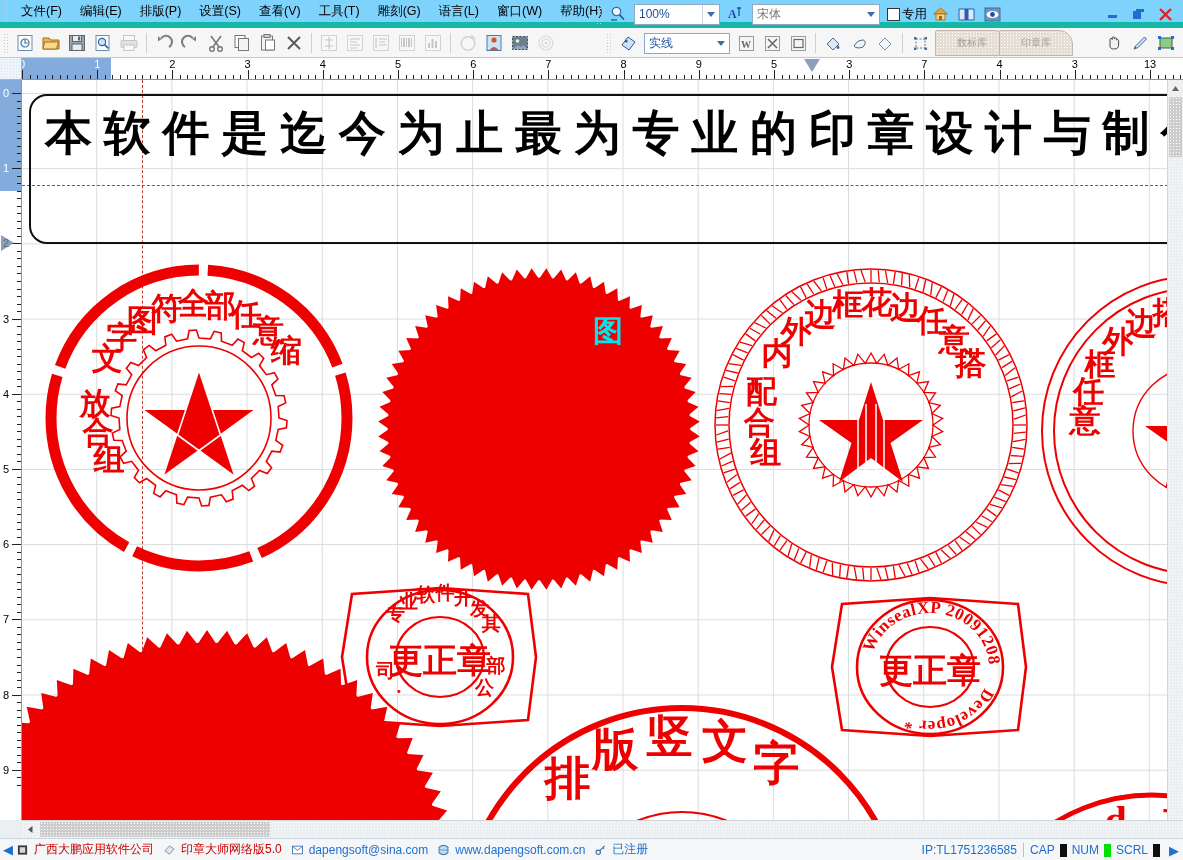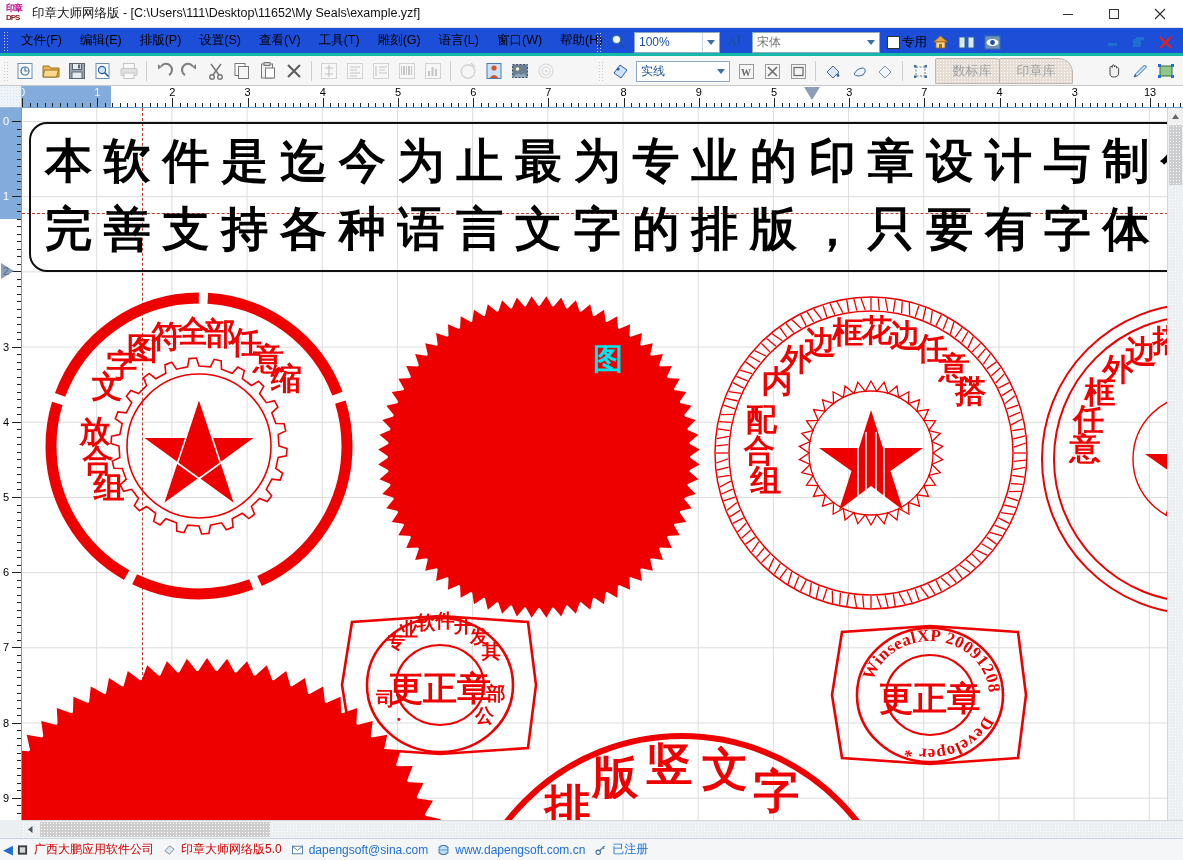--- a/index.html
+++ b/index.html
@@ -245,30 +245,6 @@
 
 <div id="app">
 
-  <div class="titlebar">
-    <div class="app-logo">
-      <div class="g1">印章</div>
-      <div class="g2">DPS</div>
-    </div>
-    <div class="title-text">印章大师网络版 - [C:\Users\111\Desktop\11652\My Seals\example.yzf]</div>
-    <div class="win-ctl">
-      <div class="win-btn">
-        <svg class="ic" width="12" height="12" viewBox="0 0 12 12">
-            <rect x="1" y="6" width="10" height="1" fill="#333"></rect>
-          </svg>
-      </div>
-      <div class="win-btn">
-        <svg class="ic" width="12" height="12" viewBox="0 0 12 12">
-            <rect x="1.5" y="1.5" width="9" height="9" fill="none" stroke="#333" stroke-width="1"></rect>
-          </svg>
-      </div>
-      <div class="win-btn">
-        <svg class="ic" width="12" height="12" viewBox="0 0 12 12">
-            <path d="M1 1 L11 11 M11 1 L1 11" stroke="#333" stroke-width="1.2"></path>
-          </svg>
-      </div>
-    </div>
-  </div>
 
   <div class="menurow">
     <div class="grip"></div>

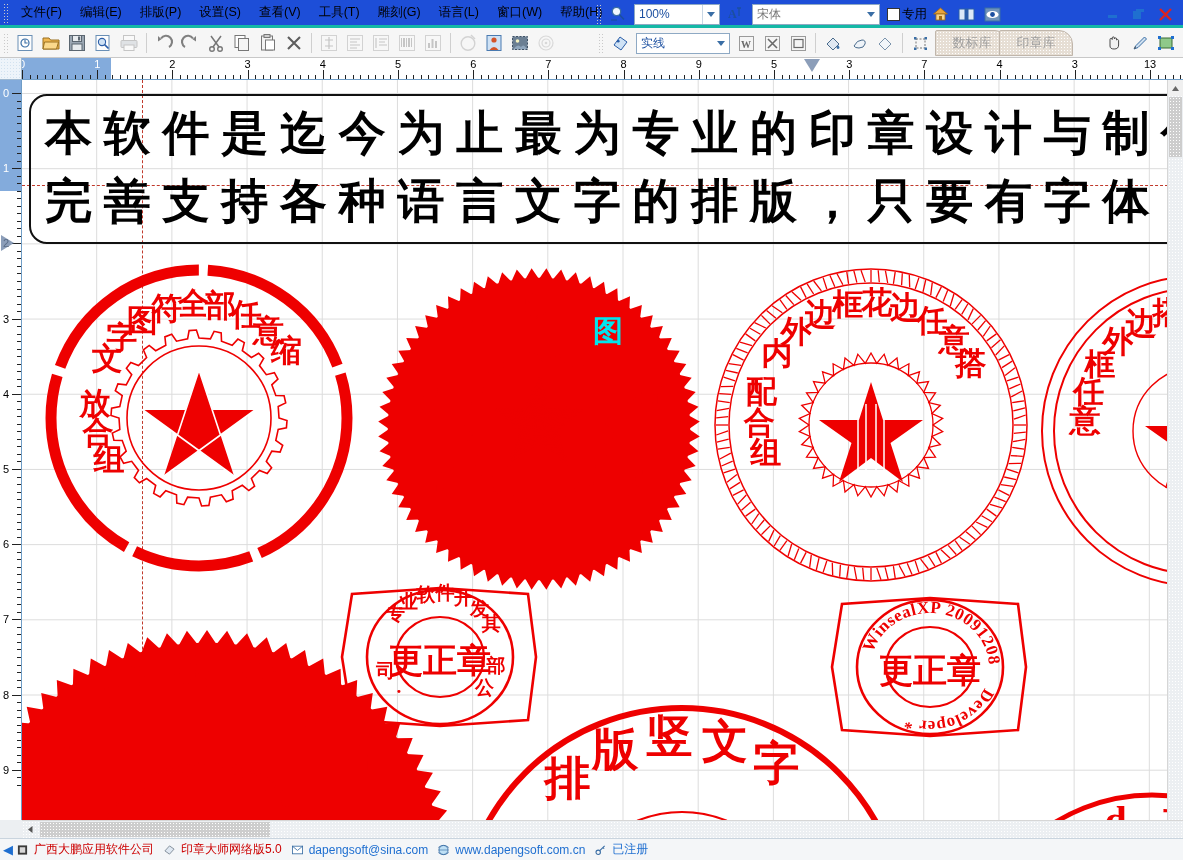--- a/index.html
+++ b/index.html
@@ -52,8 +52,8 @@
   .menurow {
     height: 28px; flex: 0 0 28px;
     display: flex; align-items: center;
-    background: #1d4ed8;
-    border-bottom: 3px solid #14b8a6;
+    background: #7dd3fc;
+    border-bottom: 6px solid #14b8a6;
     position: relative;
   }
   .grip {

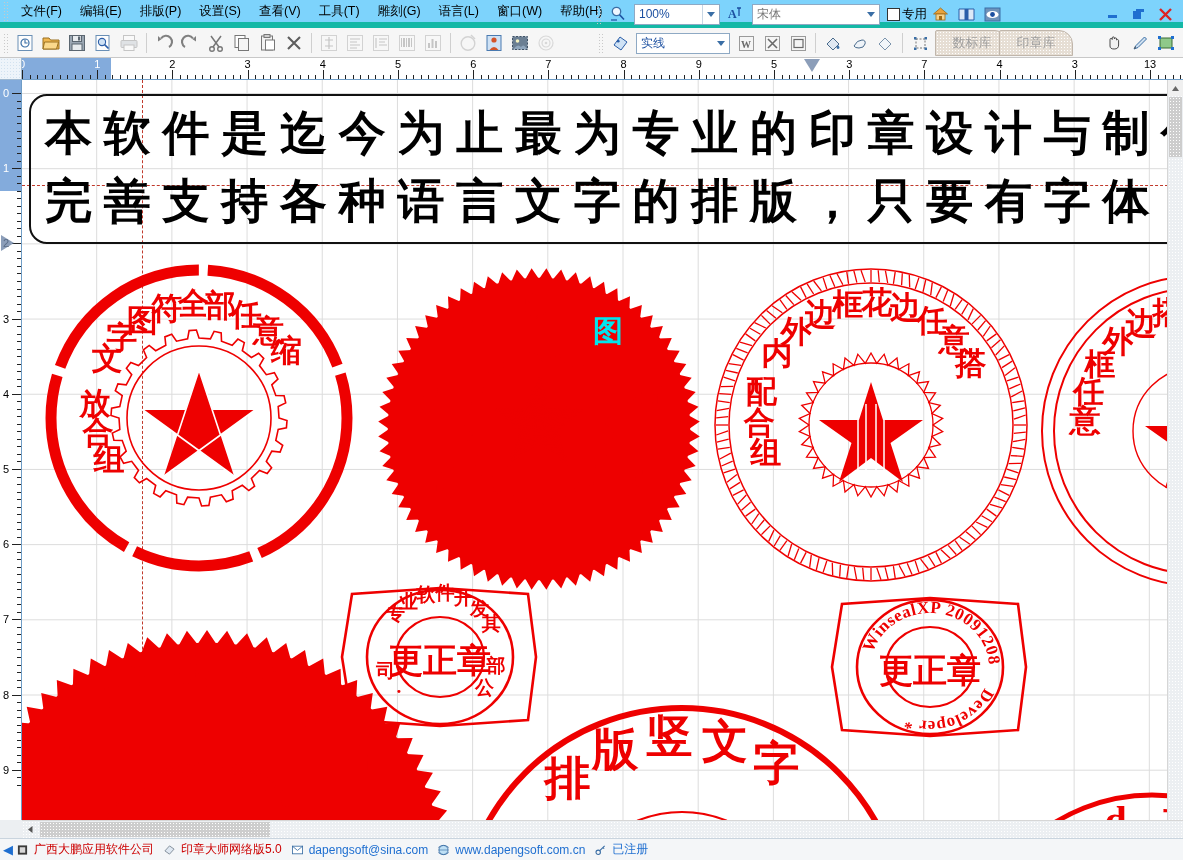--- a/index.html
+++ b/index.html
@@ -487,7 +487,7 @@
           <circle cx="7.2" cy="7.2" r="1.4" fill="#2b5ea8"></circle>
         </svg>
       </div>
-      <div class="combo" style="width:94px">
+      <div class="combo" style="width:86px">
         <div class="val">实线</div>
         <div class="arrow" style="margin-left:auto;border-left:none"></div>
       </div>

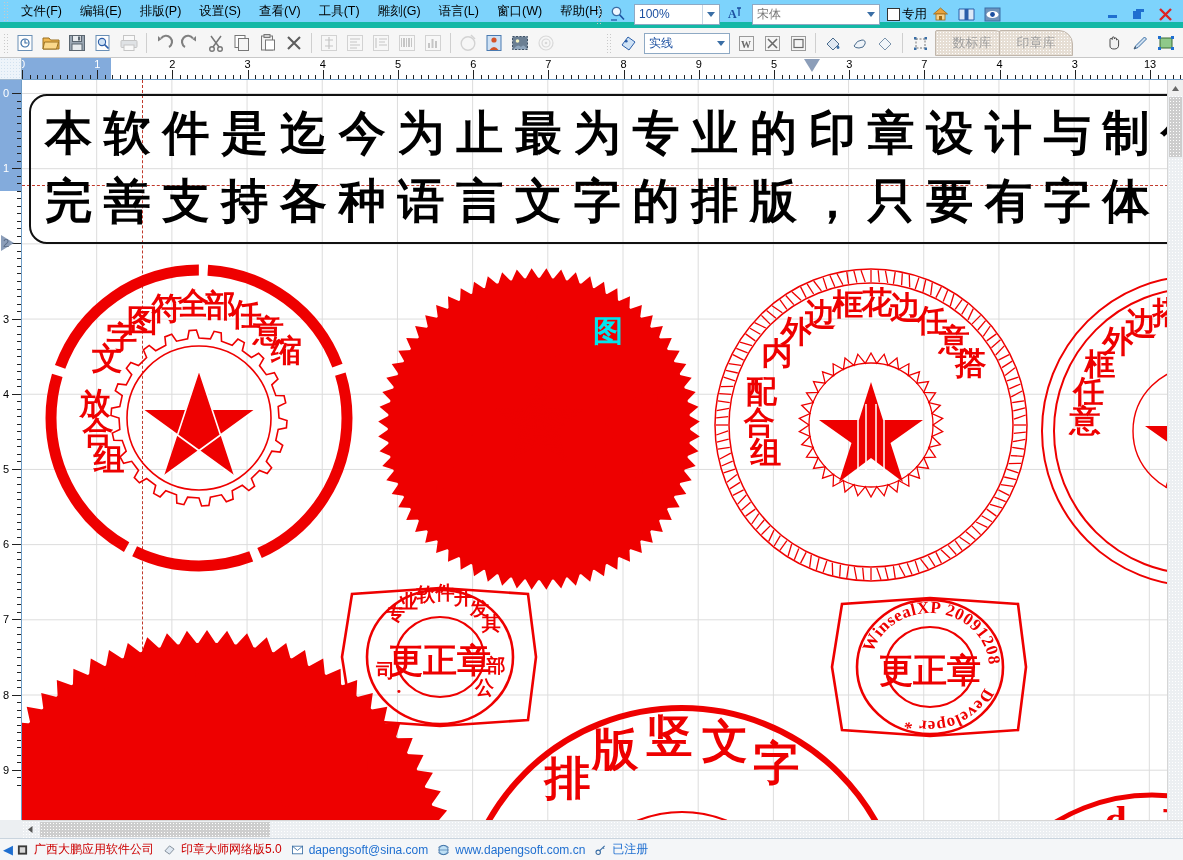--- a/index.html
+++ b/index.html
@@ -112,7 +112,7 @@
     border:1px solid #c0b6ab;
     border-radius: 2px 14px 0 0;
     display:flex;align-items:center;justify-content:center;
-    font-size:13px; color:#9e9e9e;
+    font-size:10px; color:#9e9e9e;
     background-image: radial-gradient(#ffffff 1px, transparent 1px);
     background-size: 3px 3px;
     background-color: #e6ded4;

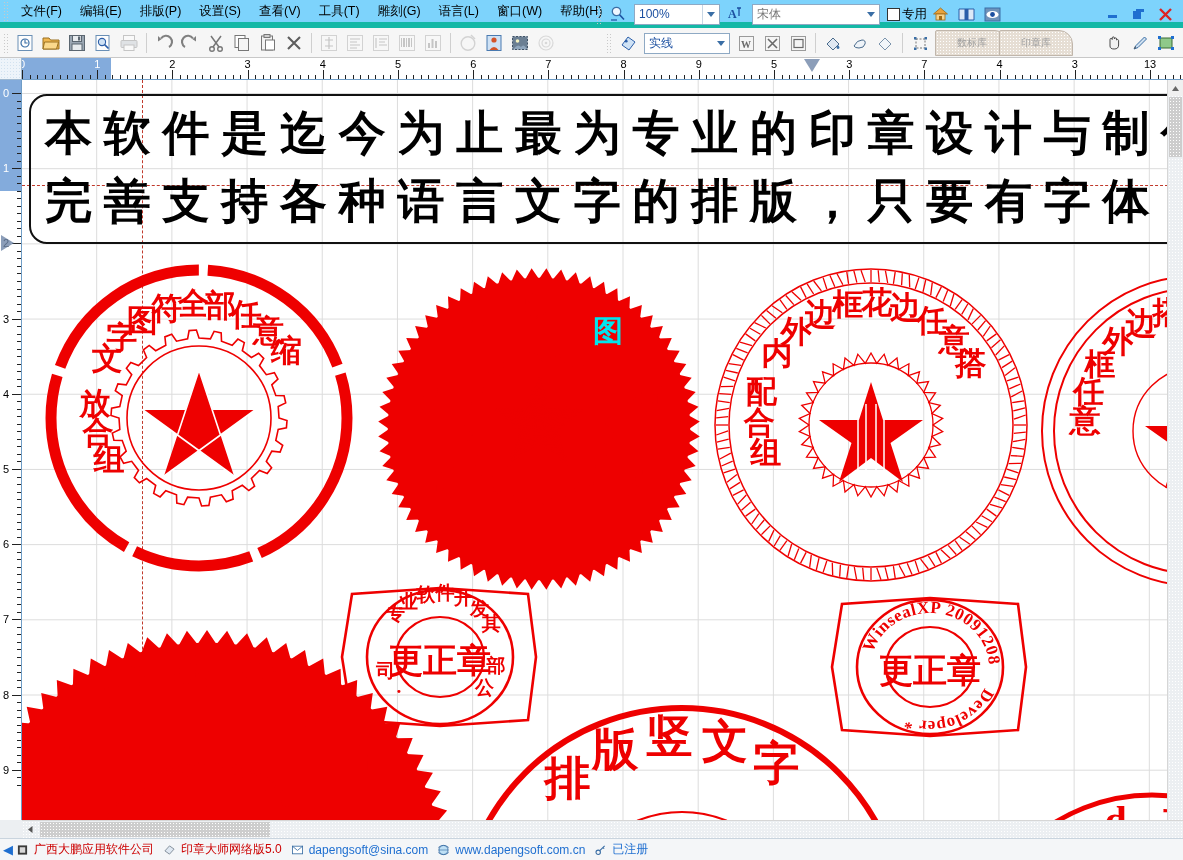--- a/index.html
+++ b/index.html
@@ -871,7 +871,6 @@
 
         <div class="textblock" style="left:7px; top:14px; width:1160px; height:150px;">
           <div class="textline" style="left:14px; top:6px; font-size:47px; letter-spacing:0px;">本 软 件 是 迄 今 为 止 最 为 专 业 的 印 章 设 计 与 制 作</div>
-          <div class="textline" style="left:14px; top:74px; font-size:47px; letter-spacing:0px;">完 善 支 持 各 种 语 言 文 字 的 排 版 ， 只 要 有 字 体</div>
         </div>
 
         <div class="seal" style="left:17px; top:178px;">

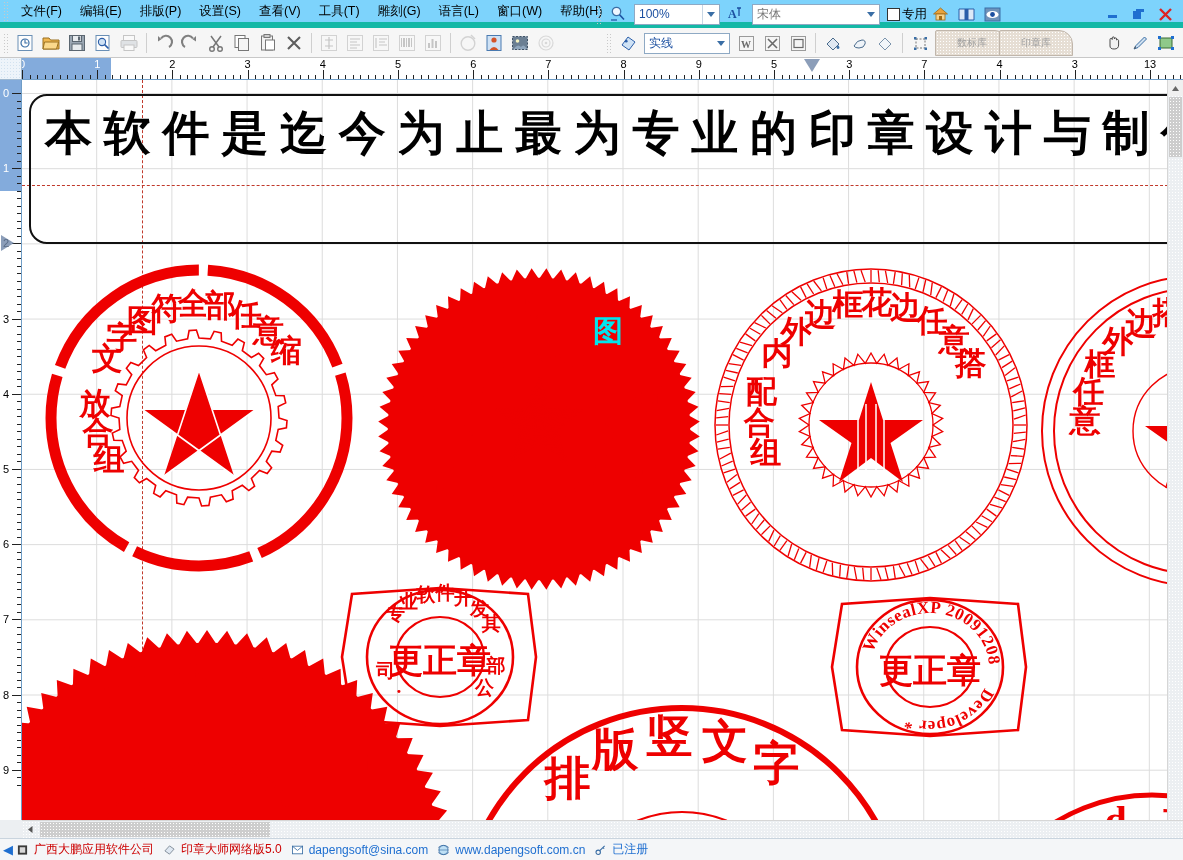--- a/index.html
+++ b/index.html
@@ -1271,6 +1271,17 @@
       <span class="sb-blue">已注册</span>
     </div>
 
+    <div class="sb-right">
+      <span class="sb-blue">IP:TL1751236585</span>
+      <div class="sb-sep"></div>
+      <span class="sb-blue">CAP</span>
+      <div class="led"></div>
+      <span class="sb-blue">NUM</span>
+      <div class="led on"></div>
+      <span class="sb-blue">SCRL</span>
+      <div class="led"></div>
+      <div class="sb-arrow-r">▶</div>
+    </div>
   </div>
 </div>
 

